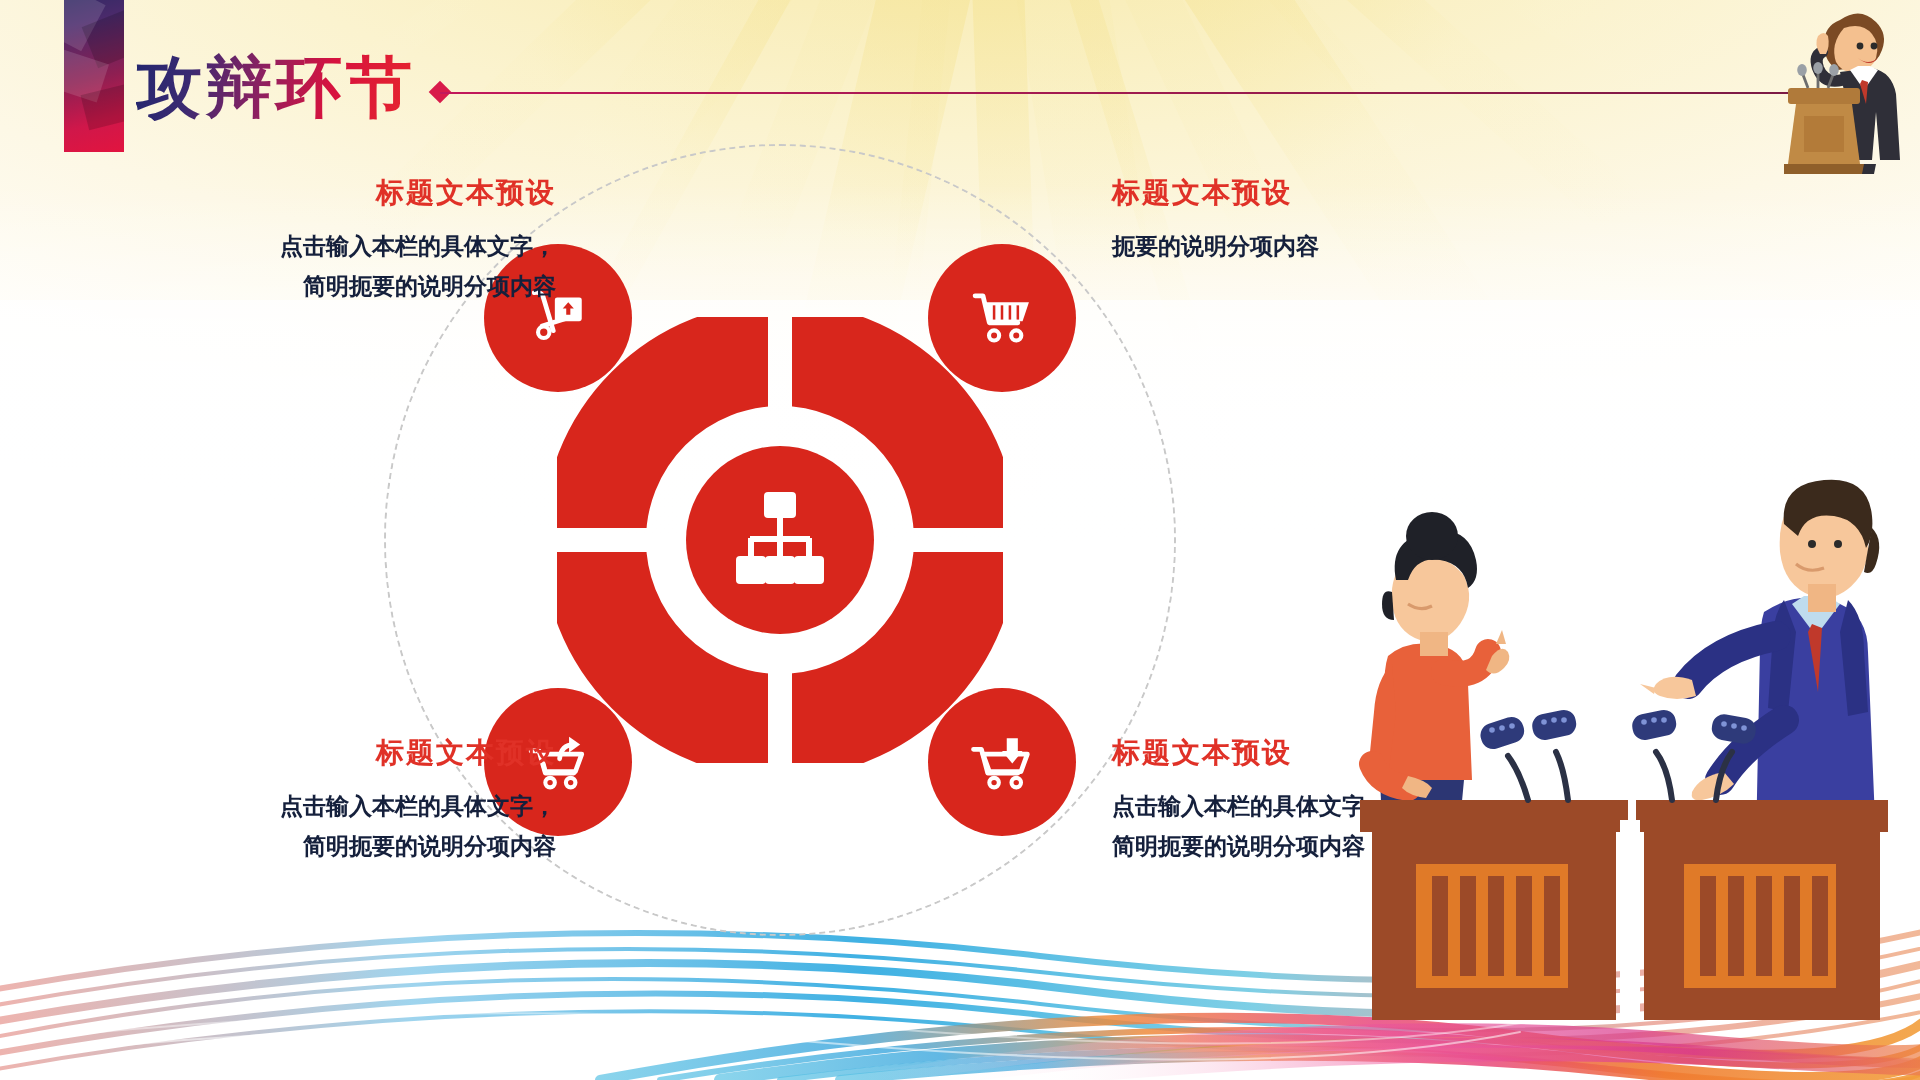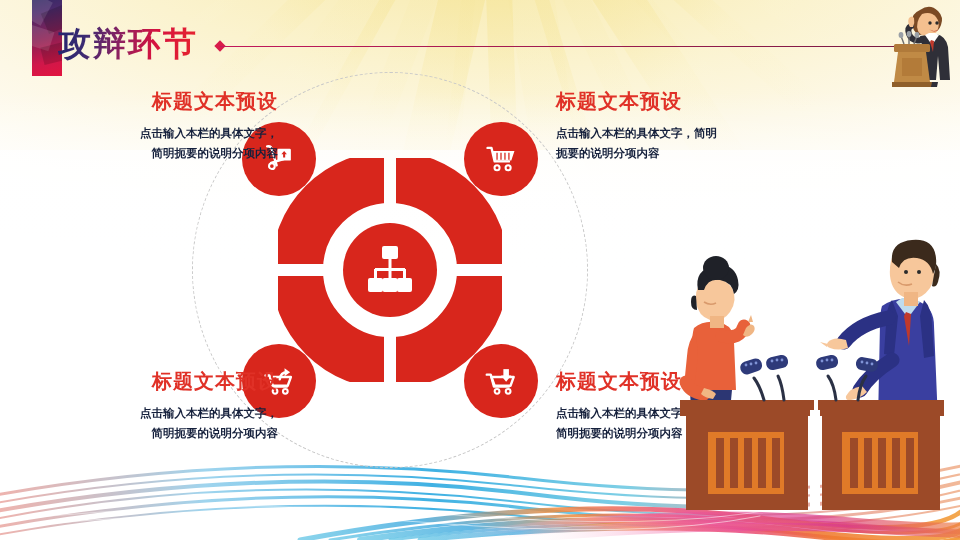--- a/index.html
+++ b/index.html
@@ -55,7 +55,7 @@
   .accent-bar .facet.d{background:rgba(0,0,0,.16);}
 
   .slide-title{
-    position:absolute; left:58px; top:22px;
+    position:absolute; left:68px; top:22px;
     font-size:33px; font-weight:700; letter-spacing:2px;
     font-family:"DejaVu Sans","Liberation Sans",sans-serif;
     background:linear-gradient(100deg,#22266e 0%,#3b2a72 20%,#8e2060 45%,#d6123f 68%,#e8272c 100%);

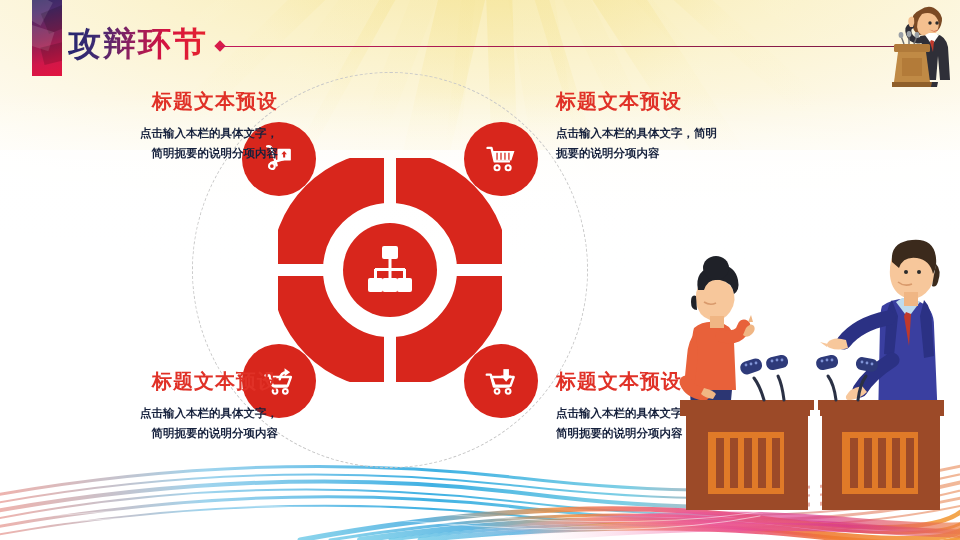--- a/index.html
+++ b/index.html
@@ -94,7 +94,7 @@
   
   .tblock{position:absolute; width:260px;}
   .tblock .t-head{
-    font-size:20px; font-weight:700; color:#e03127; letter-spacing:1px;
+    font-size:14px; font-weight:700; color:#e03127; letter-spacing:1px;
     font-family:"DejaVu Sans","Liberation Sans",sans-serif;
     margin-bottom:9px;
   }

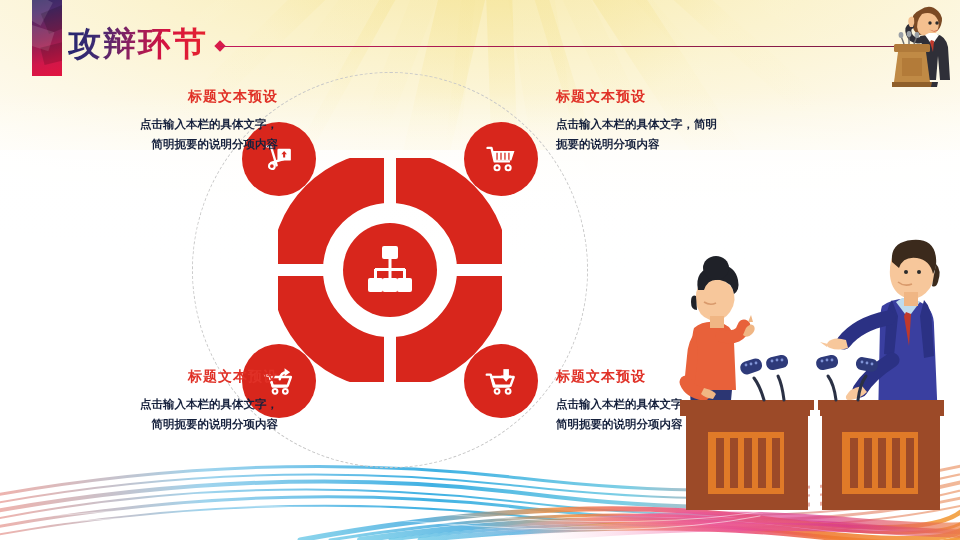--- a/index.html
+++ b/index.html
@@ -329,7 +329,6 @@
 
   <div class="tblock left-al b-tr">
     <div class="t-head">标题文本预设</div>
-    <div class="t-line">点击输入本栏的具体文字，简明</div>
     <div class="t-line">扼要的说明分项内容</div>
   </div>
 

